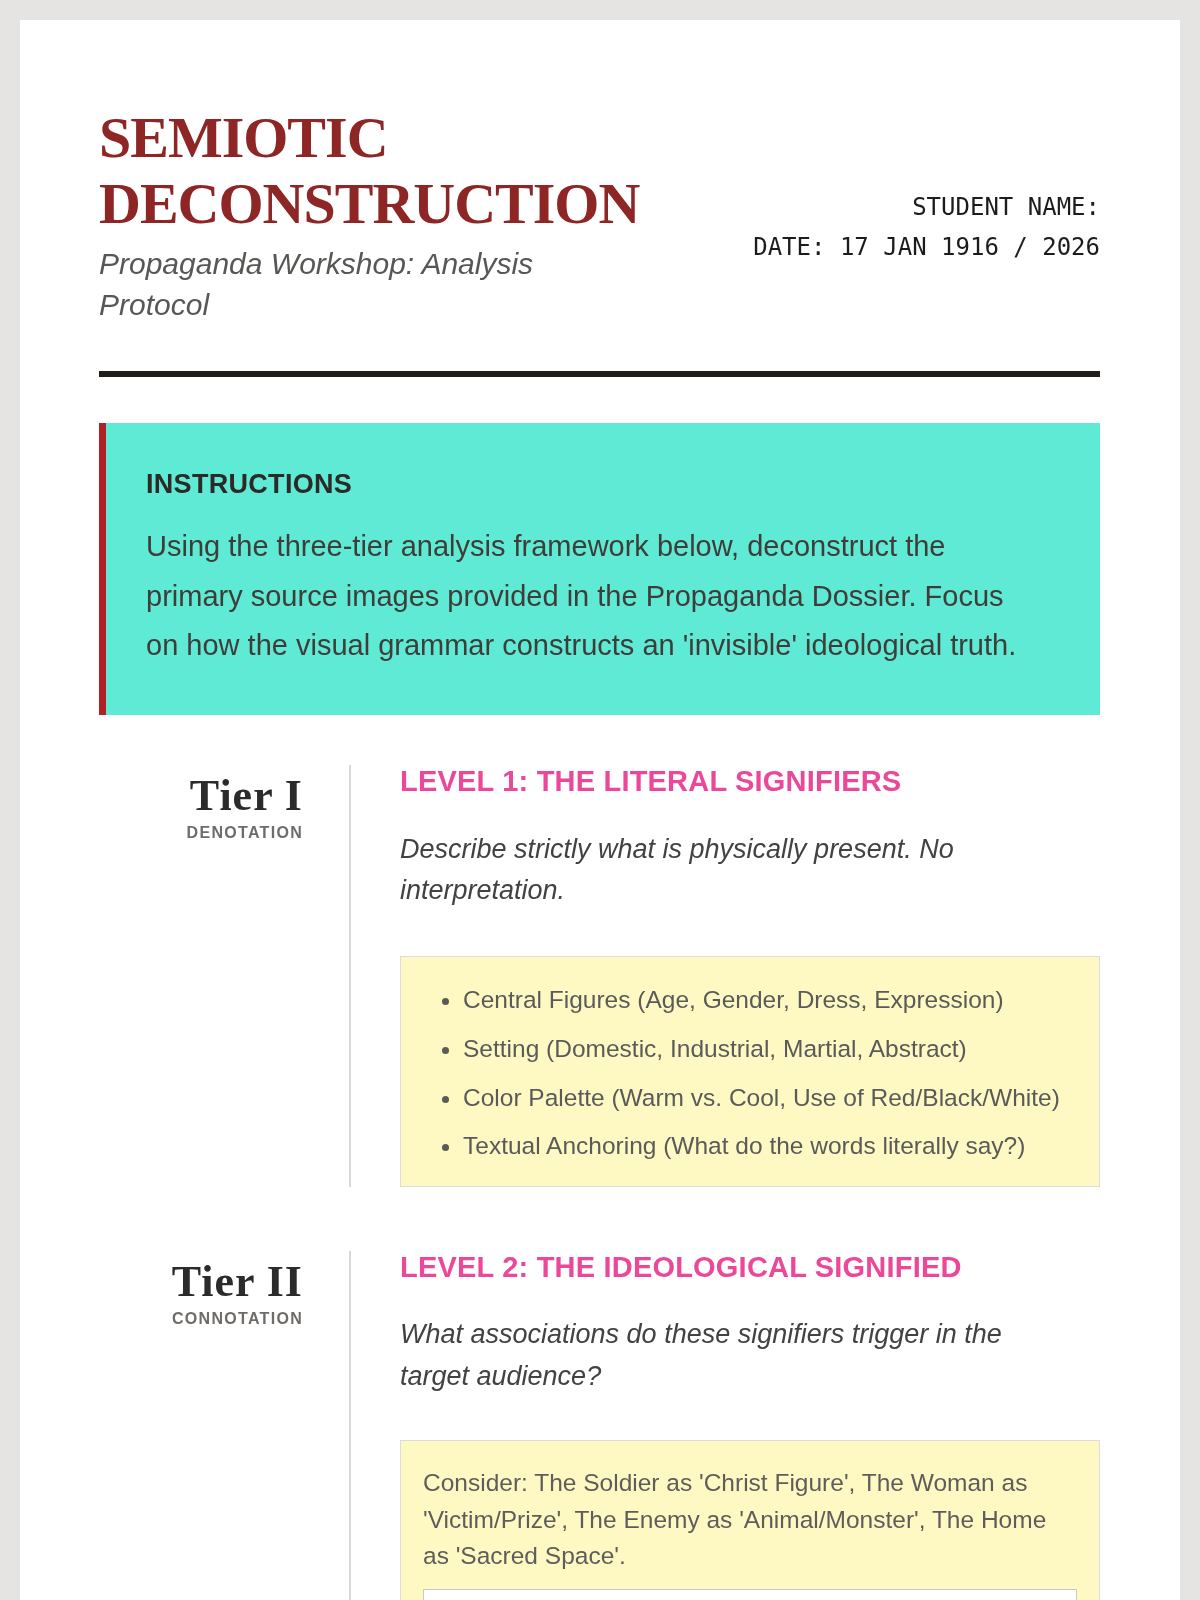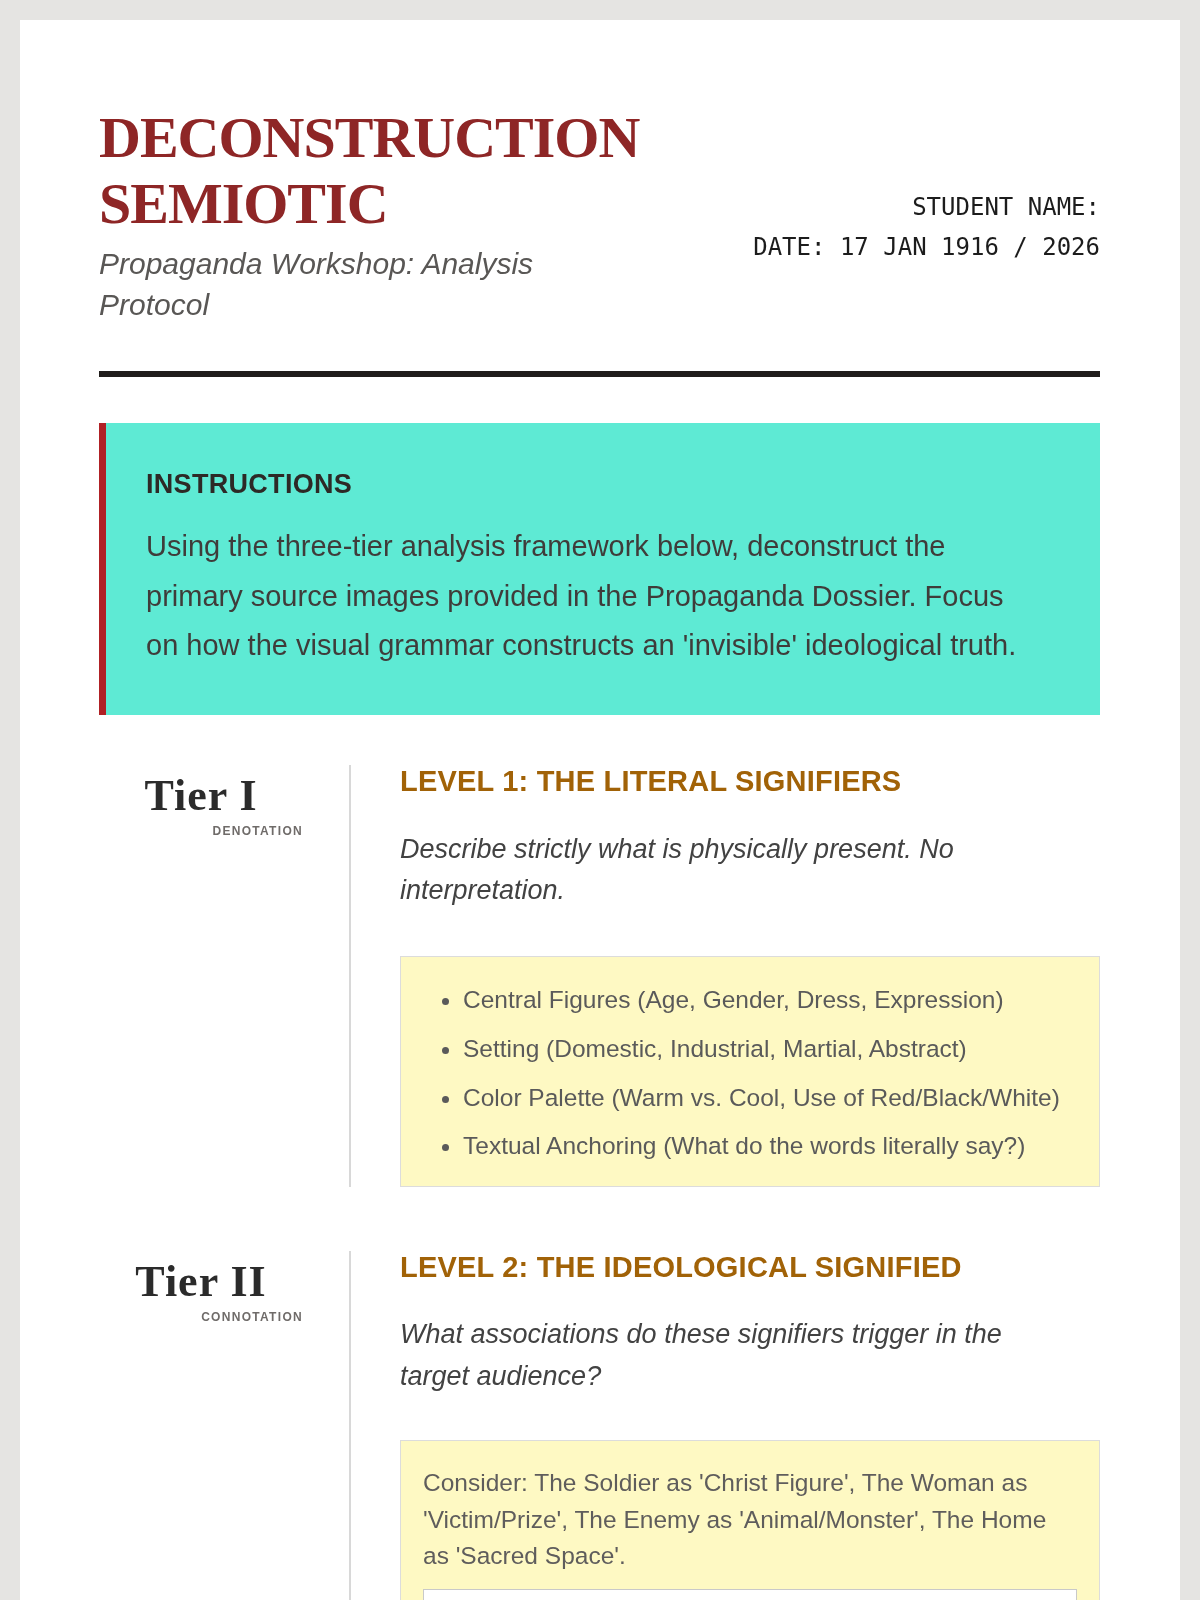--- a/index.html
+++ b/index.html
@@ -197,8 +197,8 @@
   <div class="header-row">
     <div class="title-block">
       <h1 class="doc-title">
+        <div>SEMIOTIC</div>
         <div>DECONSTRUCTION</div>
-        <div>SEMIOTIC</div>
       </h1>
       <div class="doc-subtitle">Propaganda Workshop: Analysis Protocol</div>
     </div>

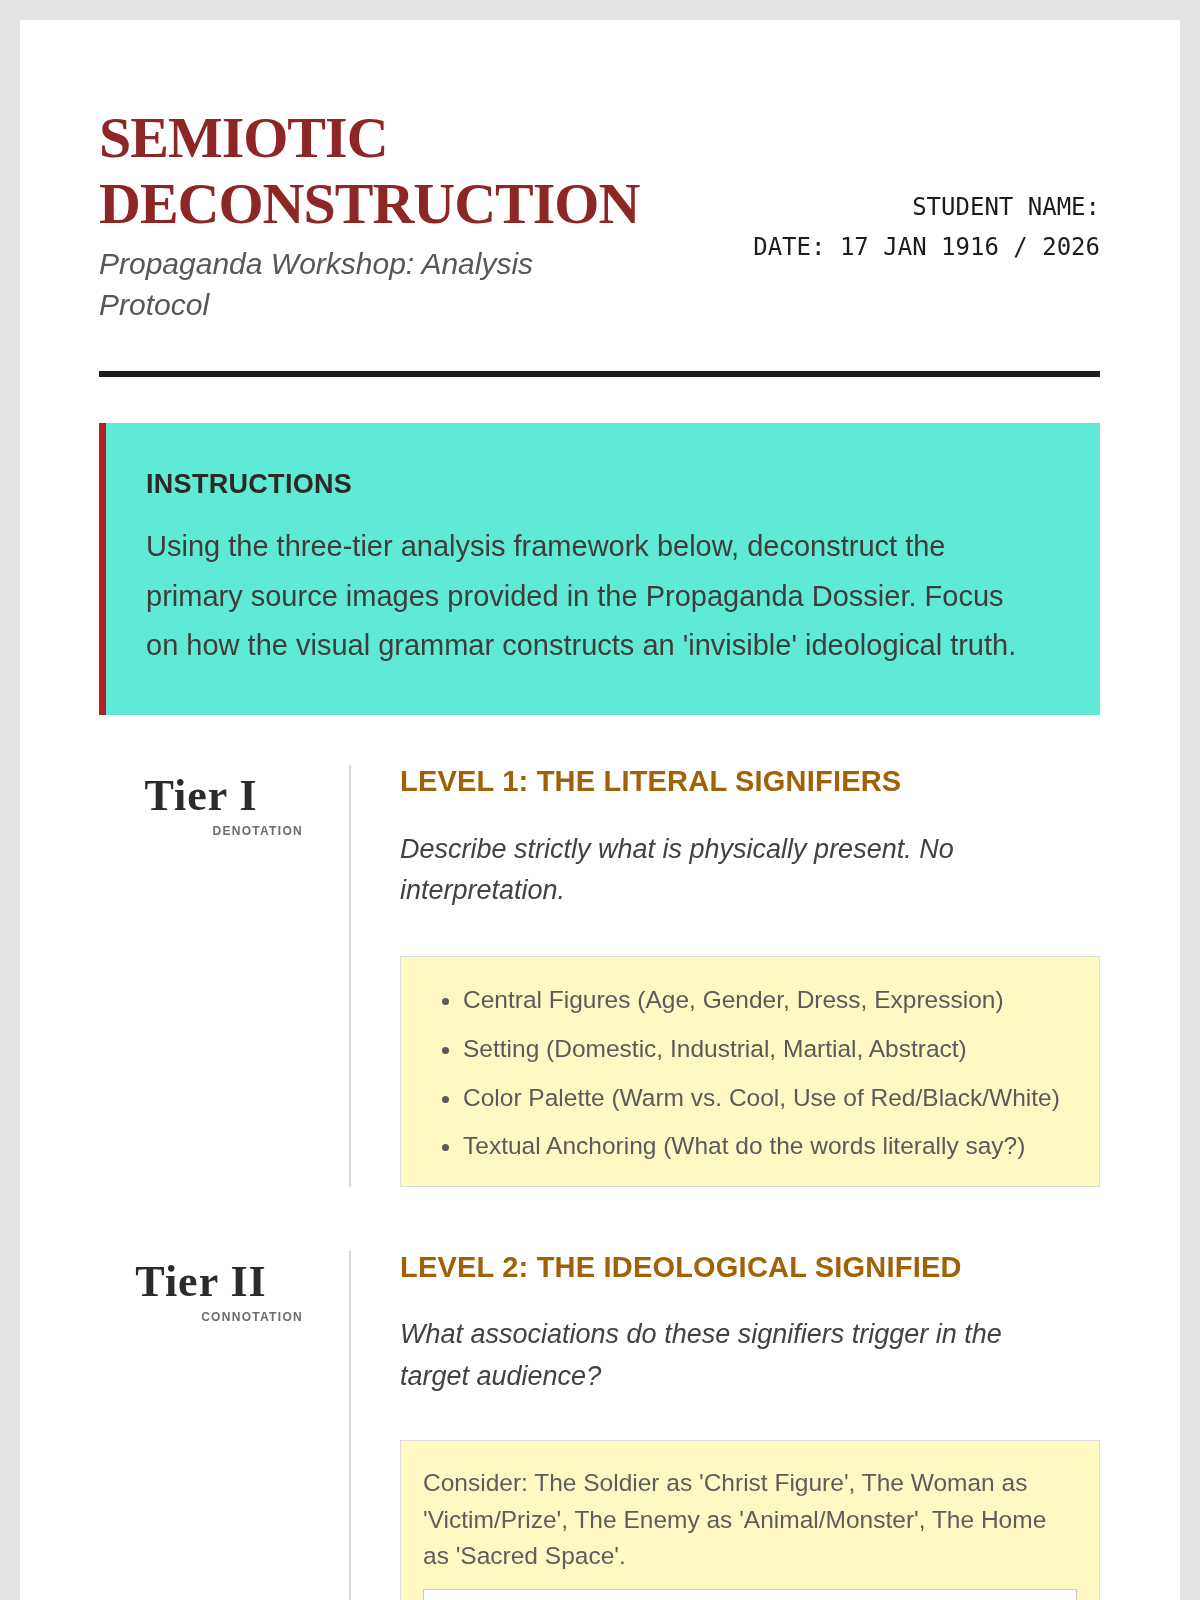--- a/index.html
+++ b/index.html
@@ -113,7 +113,6 @@
     line-height: 1.05;
     color: #2b2b2b;
     letter-spacing: 1px;
-    text-align: center;
   }
   .tier-subname {
     margin-top: 5px;

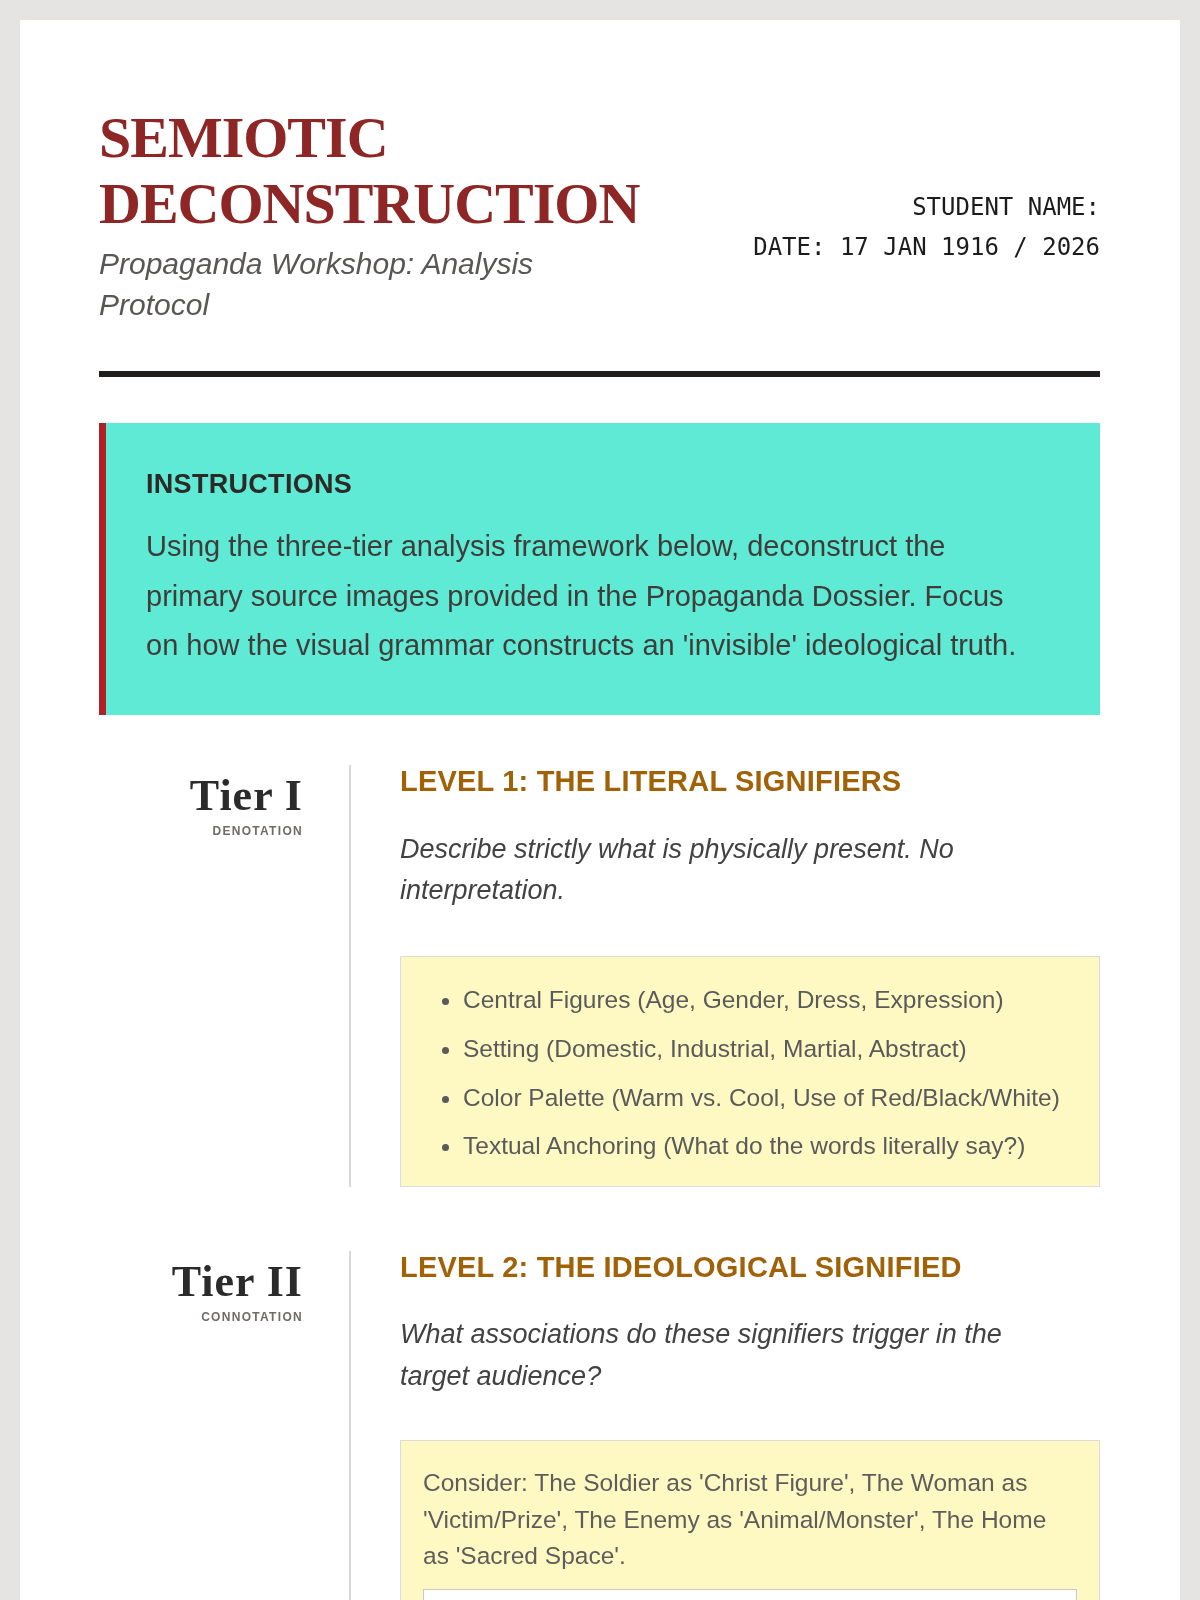--- a/index.html
+++ b/index.html
@@ -132,7 +132,7 @@
   .level-heading {
     font-size: 29px;
     font-weight: 700;
-    color: #a16207;
+    color: #ec4899;
     line-height: 1.15;
     letter-spacing: 0.2px;
   }

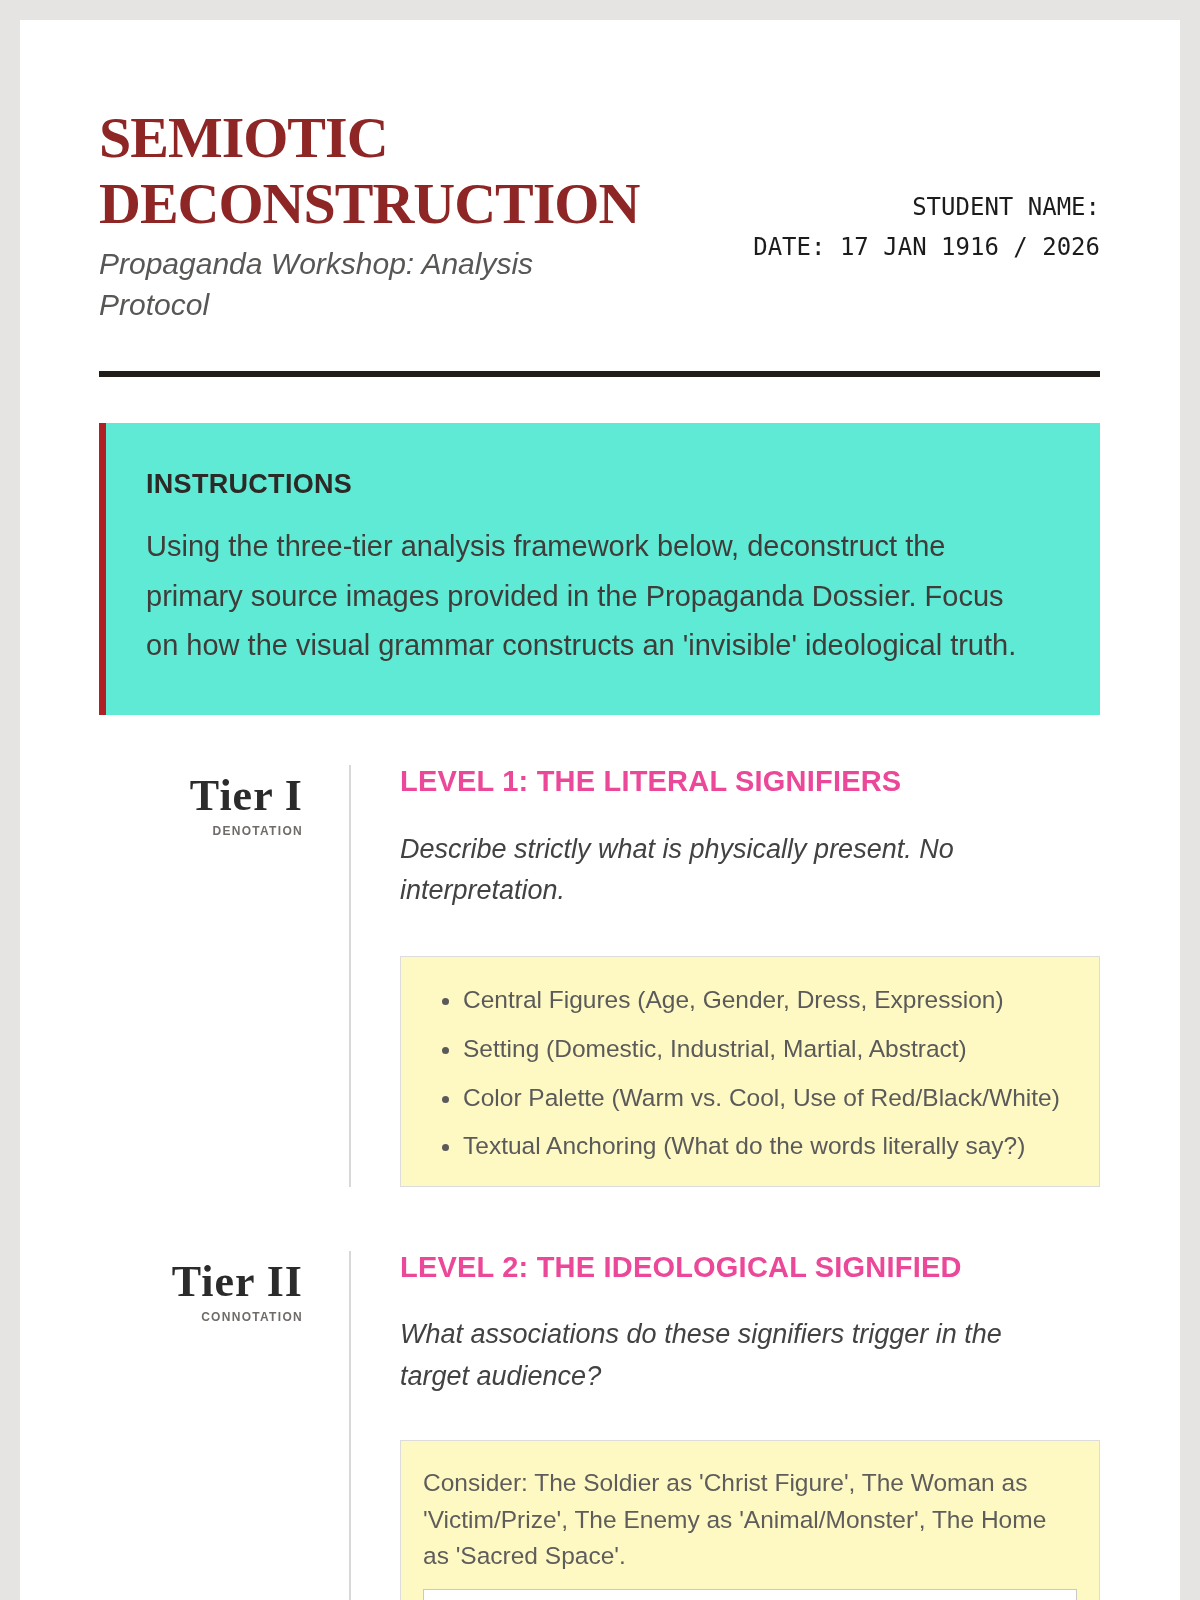--- a/index.html
+++ b/index.html
@@ -116,7 +116,7 @@
   }
   .tier-subname {
     margin-top: 5px;
-    font-size: 12px;
+    font-size: 16px;
     font-weight: 700;
     letter-spacing: 1.3px;
     color: #6f6b69;

